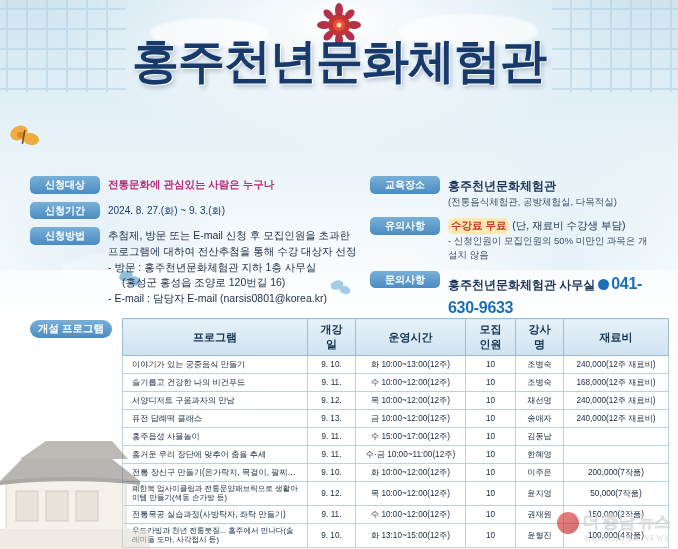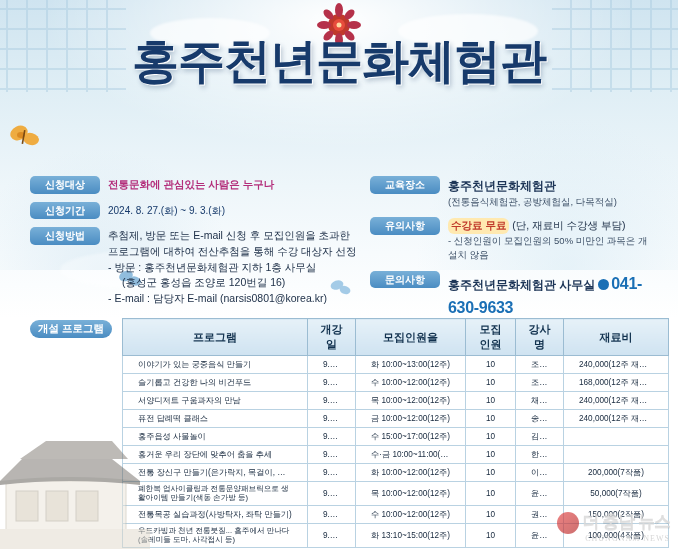--- a/index.html
+++ b/index.html
@@ -436,7 +436,7 @@
         <tr>
           <th>프로그램</th>
           <th>개강일</th>
-          <th>모집인원을</th>
+          <th>운영시간</th>
           <th>모집인원</th>
           <th>강사명</th>
           <th>재료비</th>

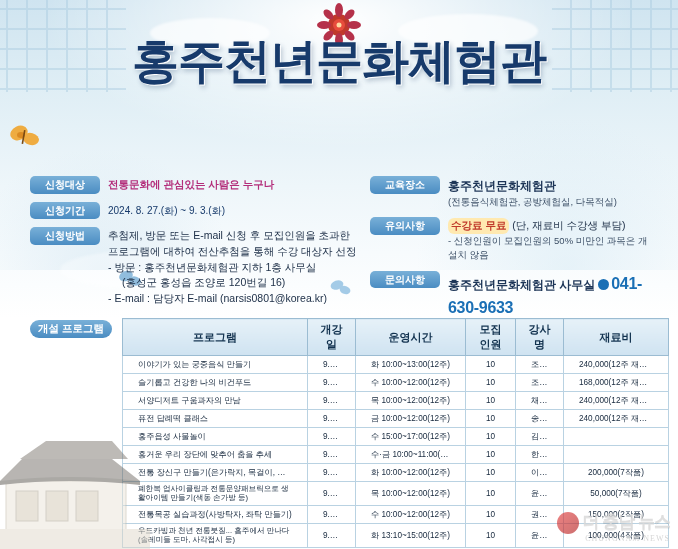--- a/index.html
+++ b/index.html
@@ -215,7 +215,7 @@
   }
   tbody td {
     border: 1px solid #b9d2e2;
-    padding: 2px 15px;
+    padding: 2px 9px;
     height: 13px;
     background: rgba(255,255,255,0.72);
     white-space: nowrap;

